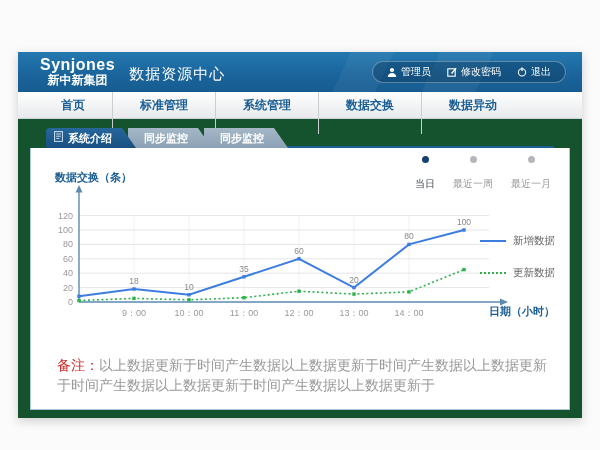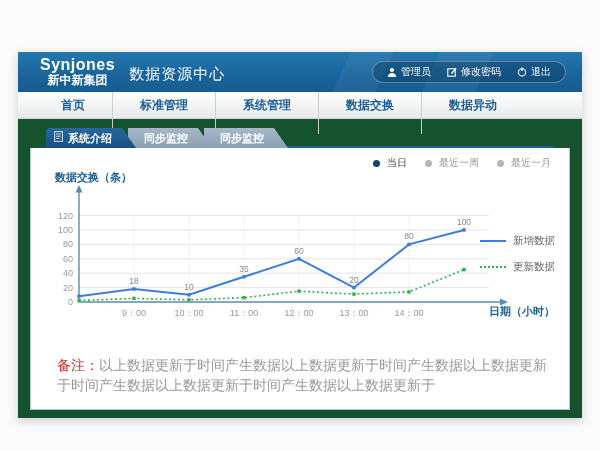--- a/index.html
+++ b/index.html
@@ -52,7 +52,7 @@
     border:1px solid #aac6dd; border-top:none; position:relative; }
   .filters { position:absolute; top:8px; right:18px; display:flex; gap:18px;
     font-size:10px; color:#999; align-items:center; }
-  .filter { display:flex; align-items:center; gap:7px; cursor:pointer; white-space:nowrap; }
+  .filter { display:flex; align-items:center; gap:14px; cursor:pointer; white-space:nowrap;flex-direction:column; }
   .dot { width:7px; height:7px; border-radius:50%; background:#b3b7bb; display:inline-block; }
   .filter.selected .dot { background:#16406f; }
   .filter.selected { color:#3a3f46; }

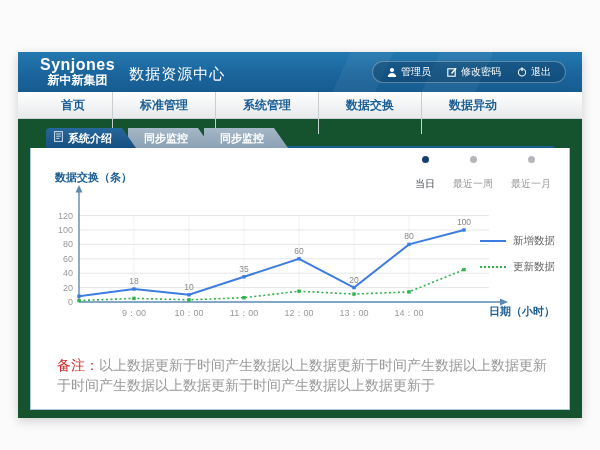--- a/index.html
+++ b/index.html
@@ -67,7 +67,7 @@
   .axisfill { fill:#5b8ab2; }
   .tick { fill:#999; font-size:9px; font-family:"Liberation Sans",sans-serif; }
   .plabel { fill:#888; font-size:8.5px; font-family:"Liberation Sans",sans-serif; }
-  .legend { position:absolute; right:14px; top:86px; display:flex; flex-direction:column; gap:12px; }
+  .legend { position:absolute; right:14px; top:86px; display:flex; flex-direction:column; gap:18px; }
   .legend-entry { display:flex; align-items:center; gap:7px; cursor:pointer; }
   .legend-sample { width:26px; height:0; display:inline-block; }
   .legend-label { font-size:10.5px; color:#666; white-space:nowrap; }

